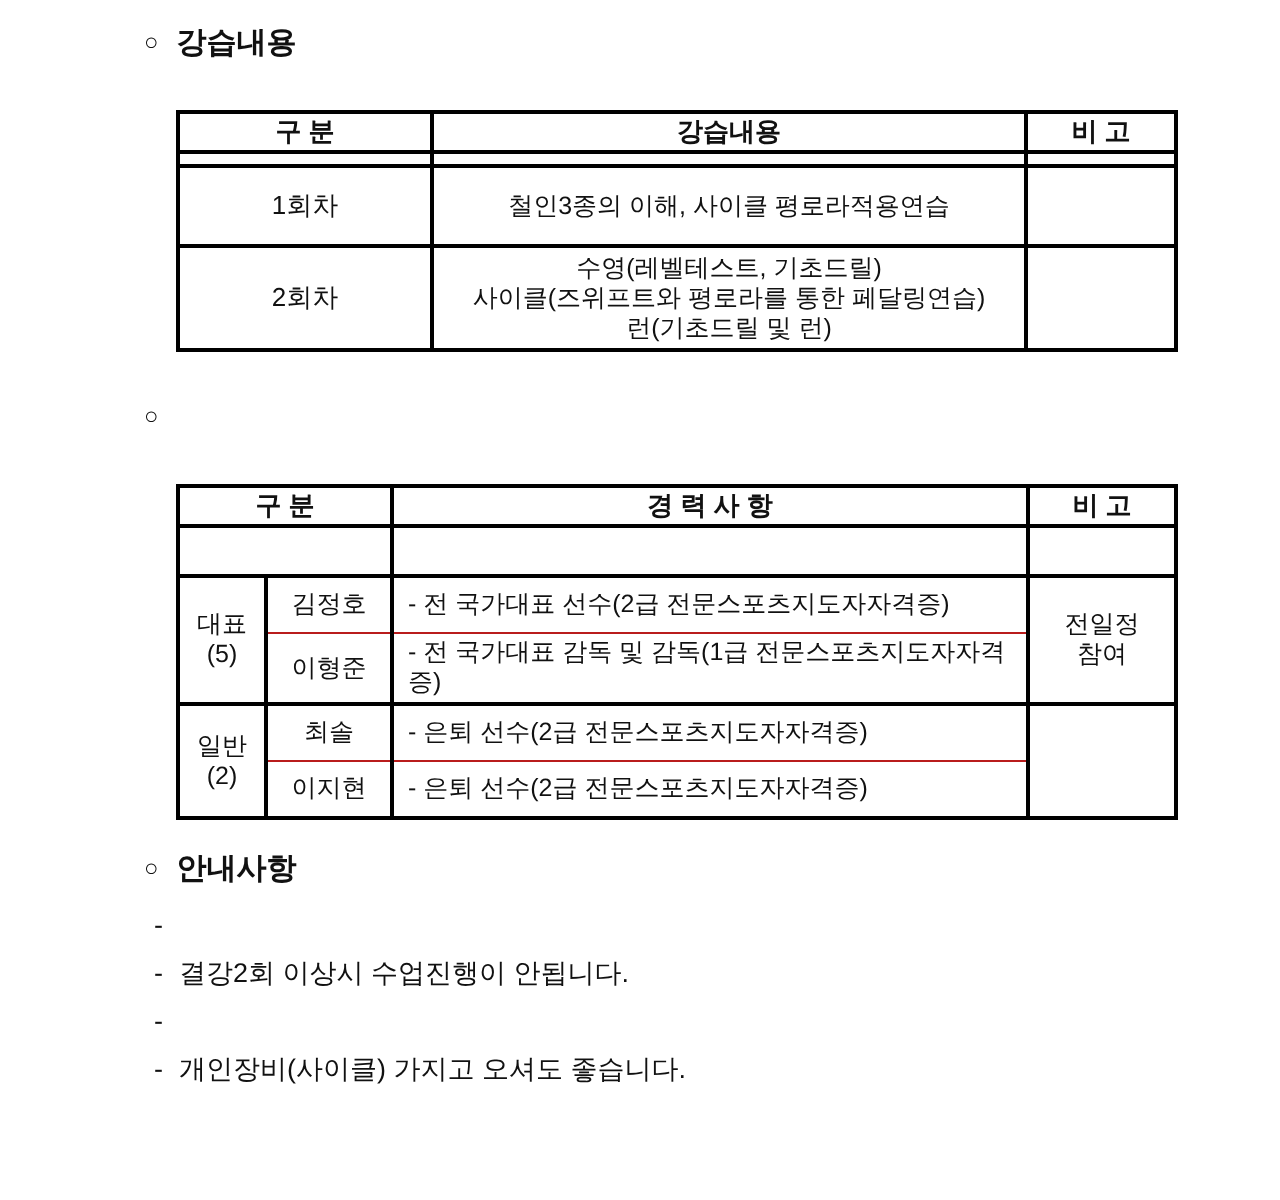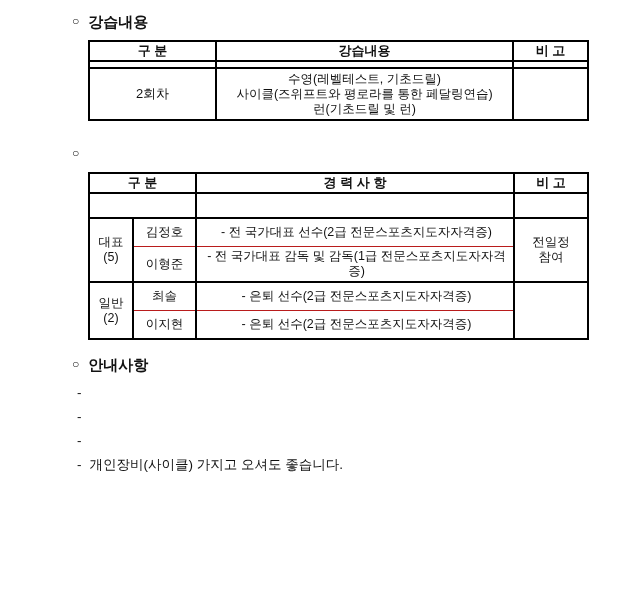--- a/index.html
+++ b/index.html
@@ -18,7 +18,7 @@
   
   table.doc-table{
     border-collapse:collapse;table-layout:fixed;
-    margin:9px 0 0 88px;width:499px;
+    margin:24px 0 0 88px;width:499px;
     font-size:13px;text-align:center;color:#111;
   }
   .doc-table th,.doc-table td{

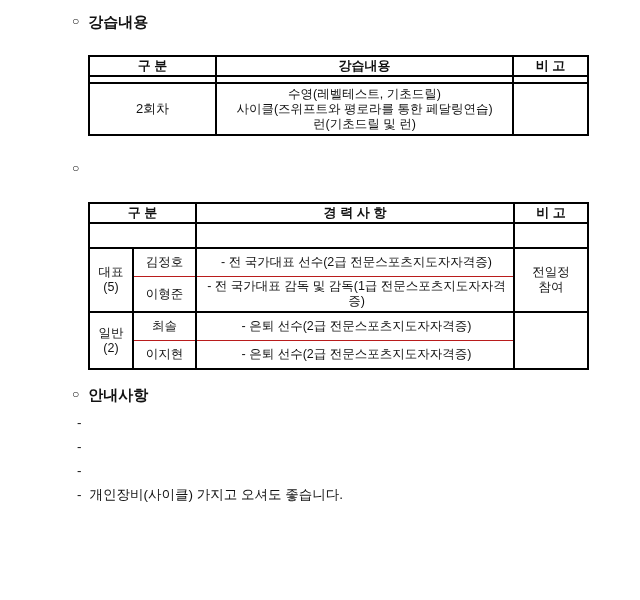--- a/index.html
+++ b/index.html
@@ -72,6 +72,11 @@
       <tr class="hdr-gap">
         <td></td>
         <td></td>
+        <td></td>
+      </tr>
+      <tr class="r0">
+        <td>1회차</td>
+        <td class="content-cell multiline">철인3종의 이해, 사이클 평로라적용연습</td>
         <td></td>
       </tr>
       <tr class="r1">

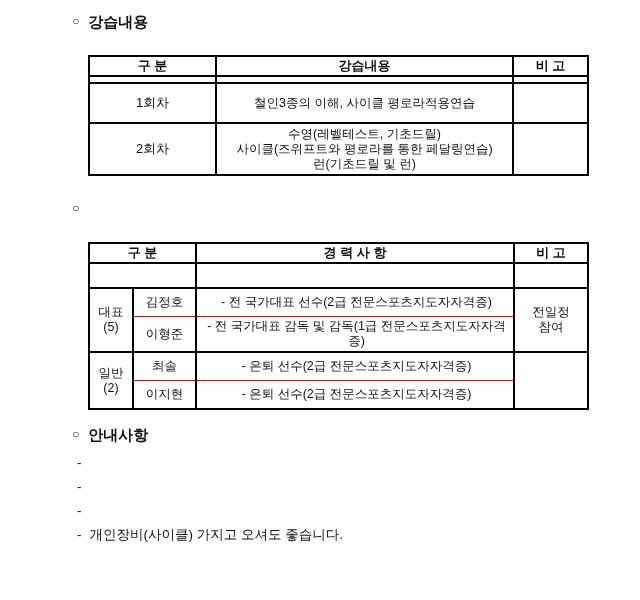--- a/index.html
+++ b/index.html
@@ -36,7 +36,7 @@
   .t1 td.content-cell{font-size:12.5px;}
   
   .t2 td{height:23px;font-size:12.5px;}
-  .t2 td.career-cell{text-align:center;padding-left:7px;}
+  .t2 td.career-cell{text-align:left;padding-left:7px;}
   .t2 td.thin-below{border-bottom:1px solid #b91c1c;}
   .t2 td.thin-above{border-top:1px solid #8a8a8a;}
   

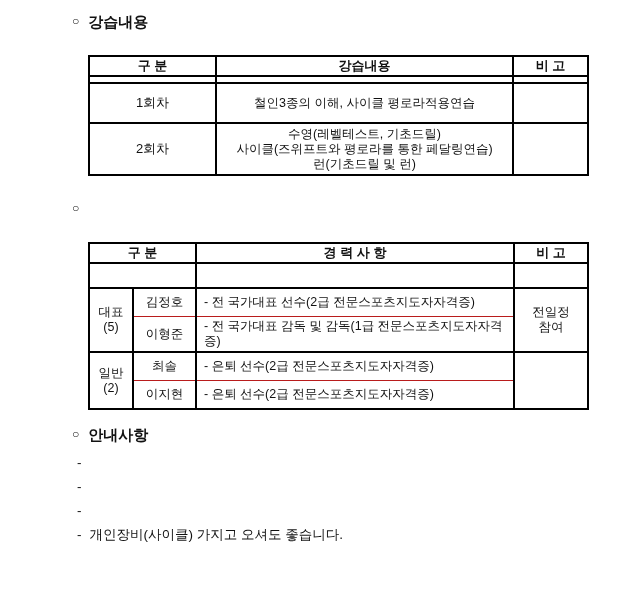--- a/index.html
+++ b/index.html
@@ -148,6 +148,7 @@
     </div>
     <div class="notice-item">
       <span class="dash">-</span>
+      <span>결강2회 이상시 수업진행이 안됩니다.</span>
     </div>
     <div class="notice-item">
       <span class="dash">-</span>

